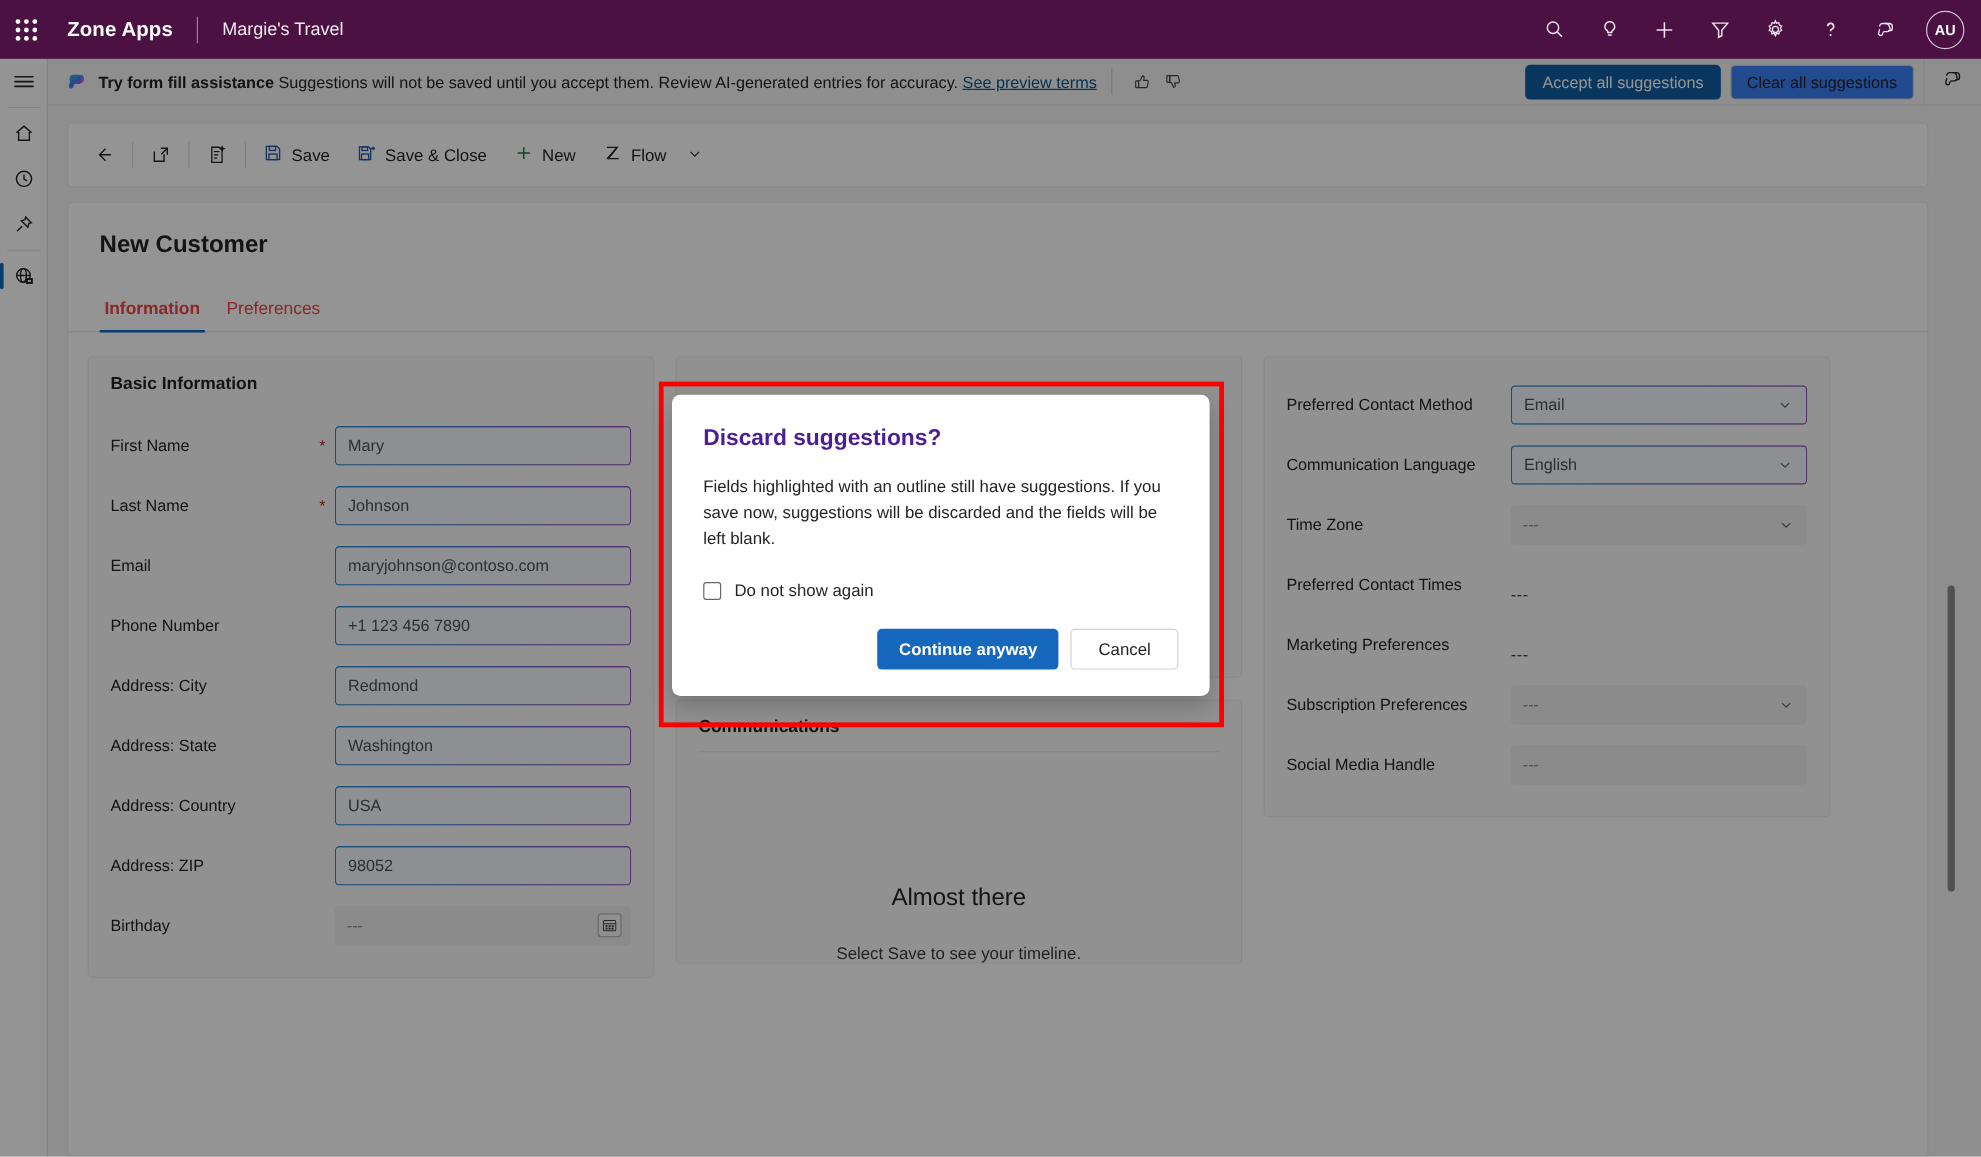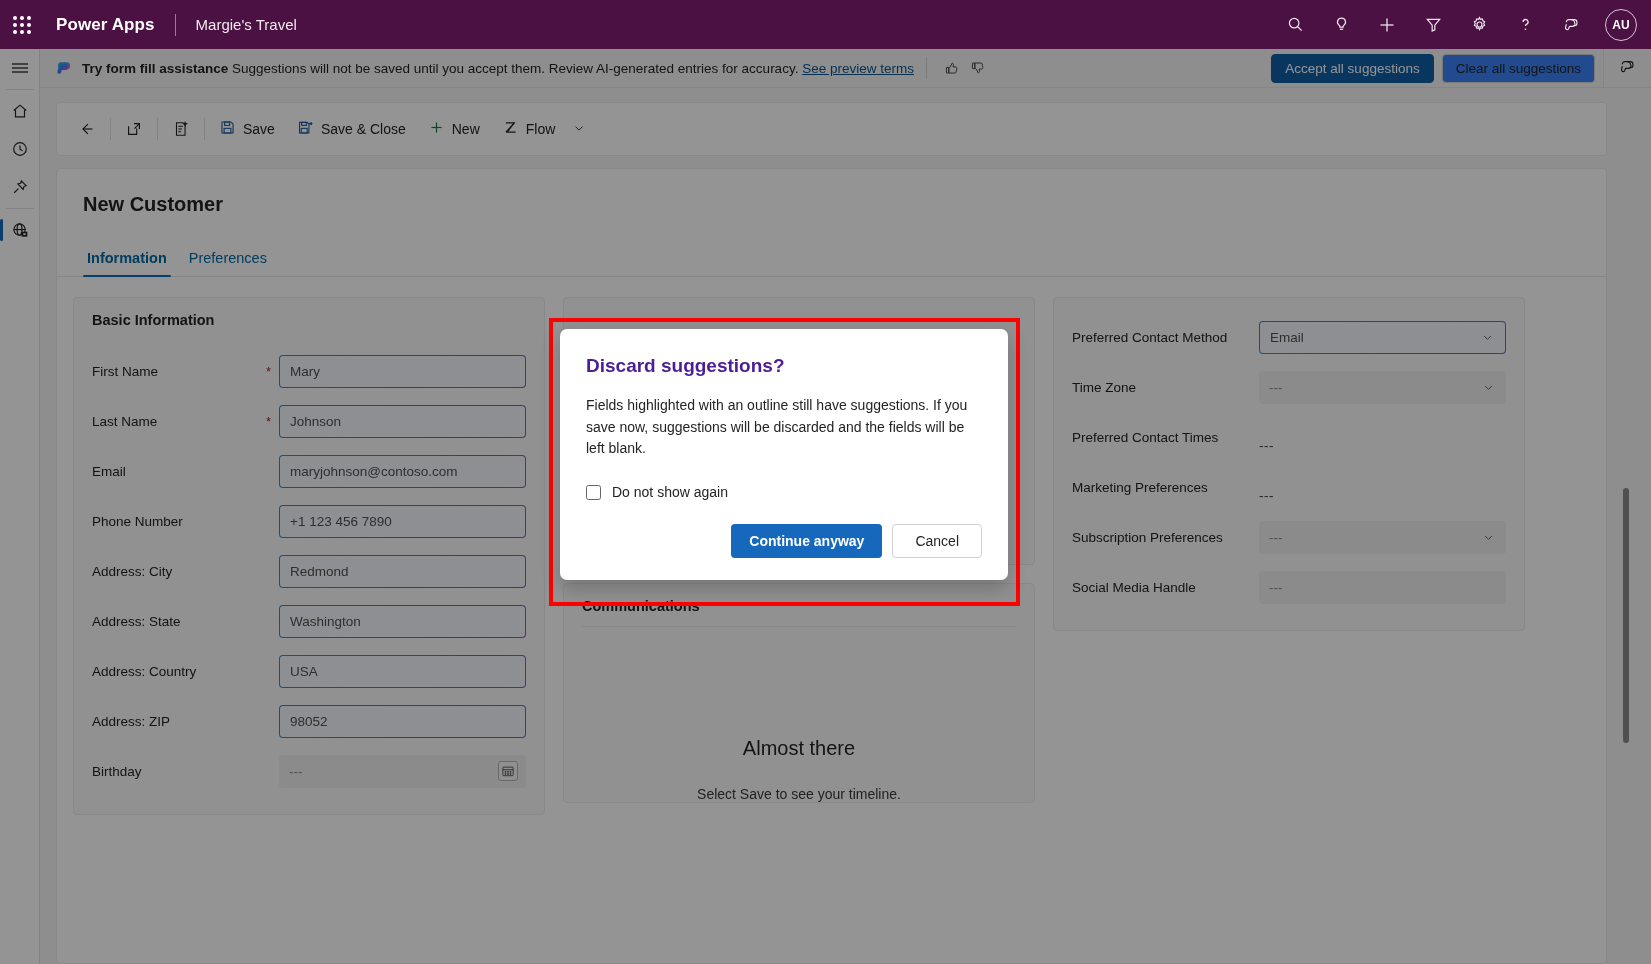--- a/index.html
+++ b/index.html
@@ -588,7 +588,7 @@
           <i></i>
         </div>
     </div>
-    <div class="brand">Power Apps</div>
+    <div class="brand">Zone Apps</div>
     <div class="brand-sep"></div>
     <div class="app-name">Margie's Travel</div>
 

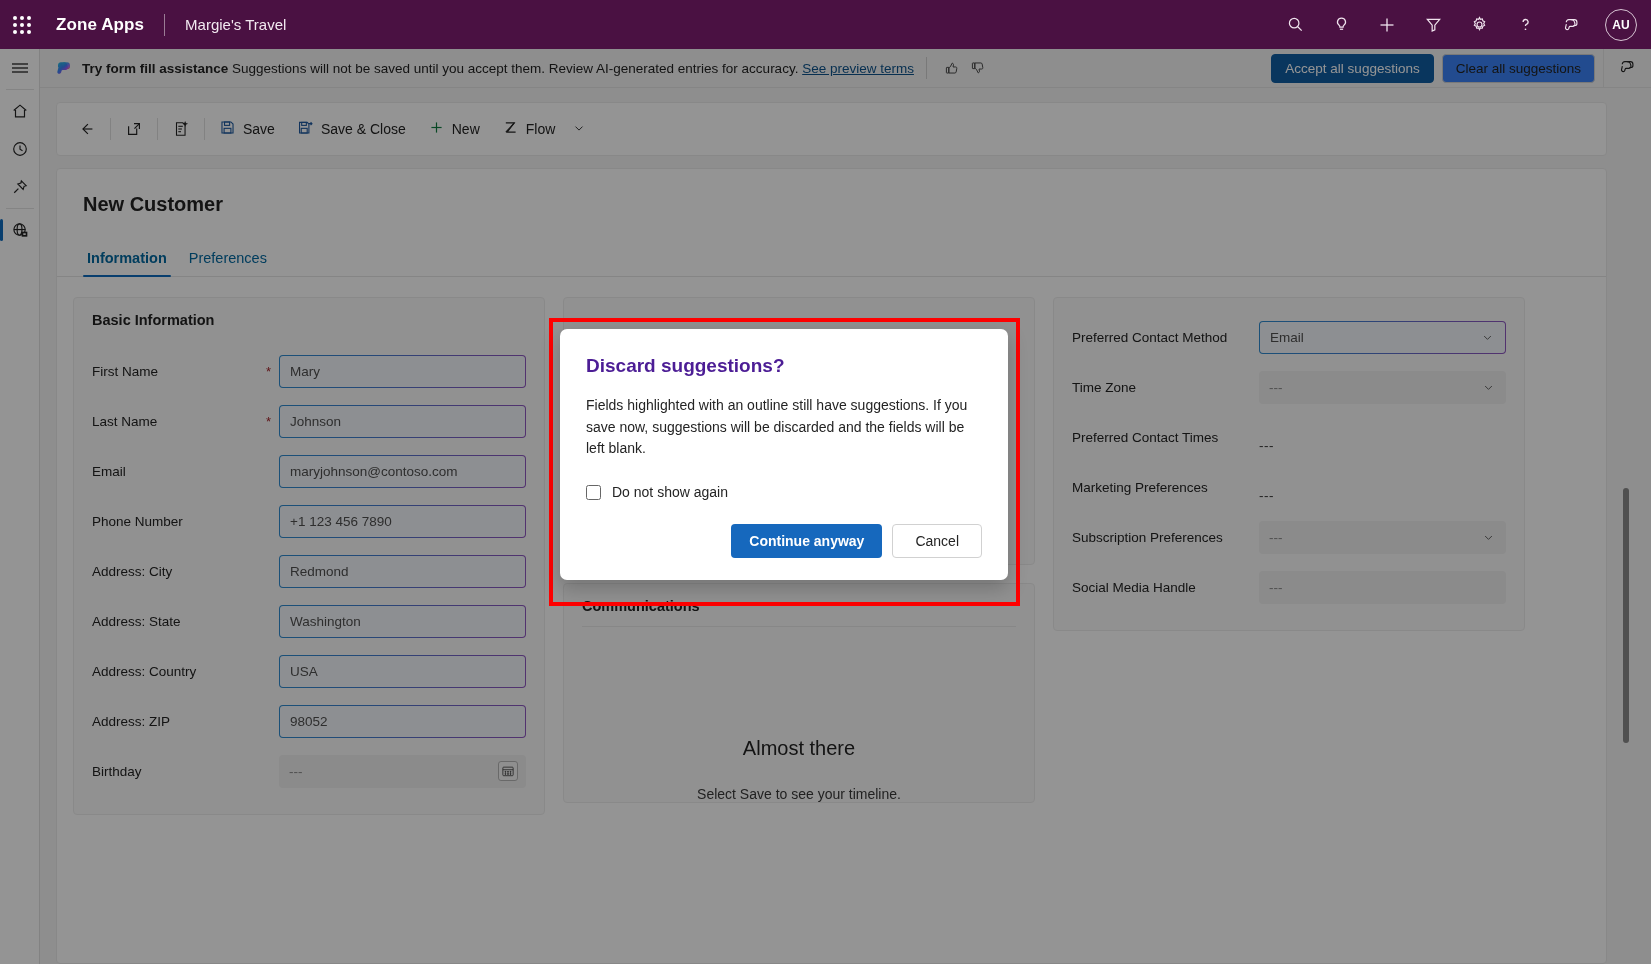--- a/index.html
+++ b/index.html
@@ -129,7 +129,7 @@
     border-bottom: 1px solid #e5e5e5;
   }
   .tab {
-    font-size: 14.5px; color: #0369a1; padding: 6px 8px 10px 8px;
+    font-size: 14.5px; color: #ef4444; padding: 6px 8px 10px 8px;
     cursor: pointer; position: relative;
   }
   .tab.active { font-weight: 600; }

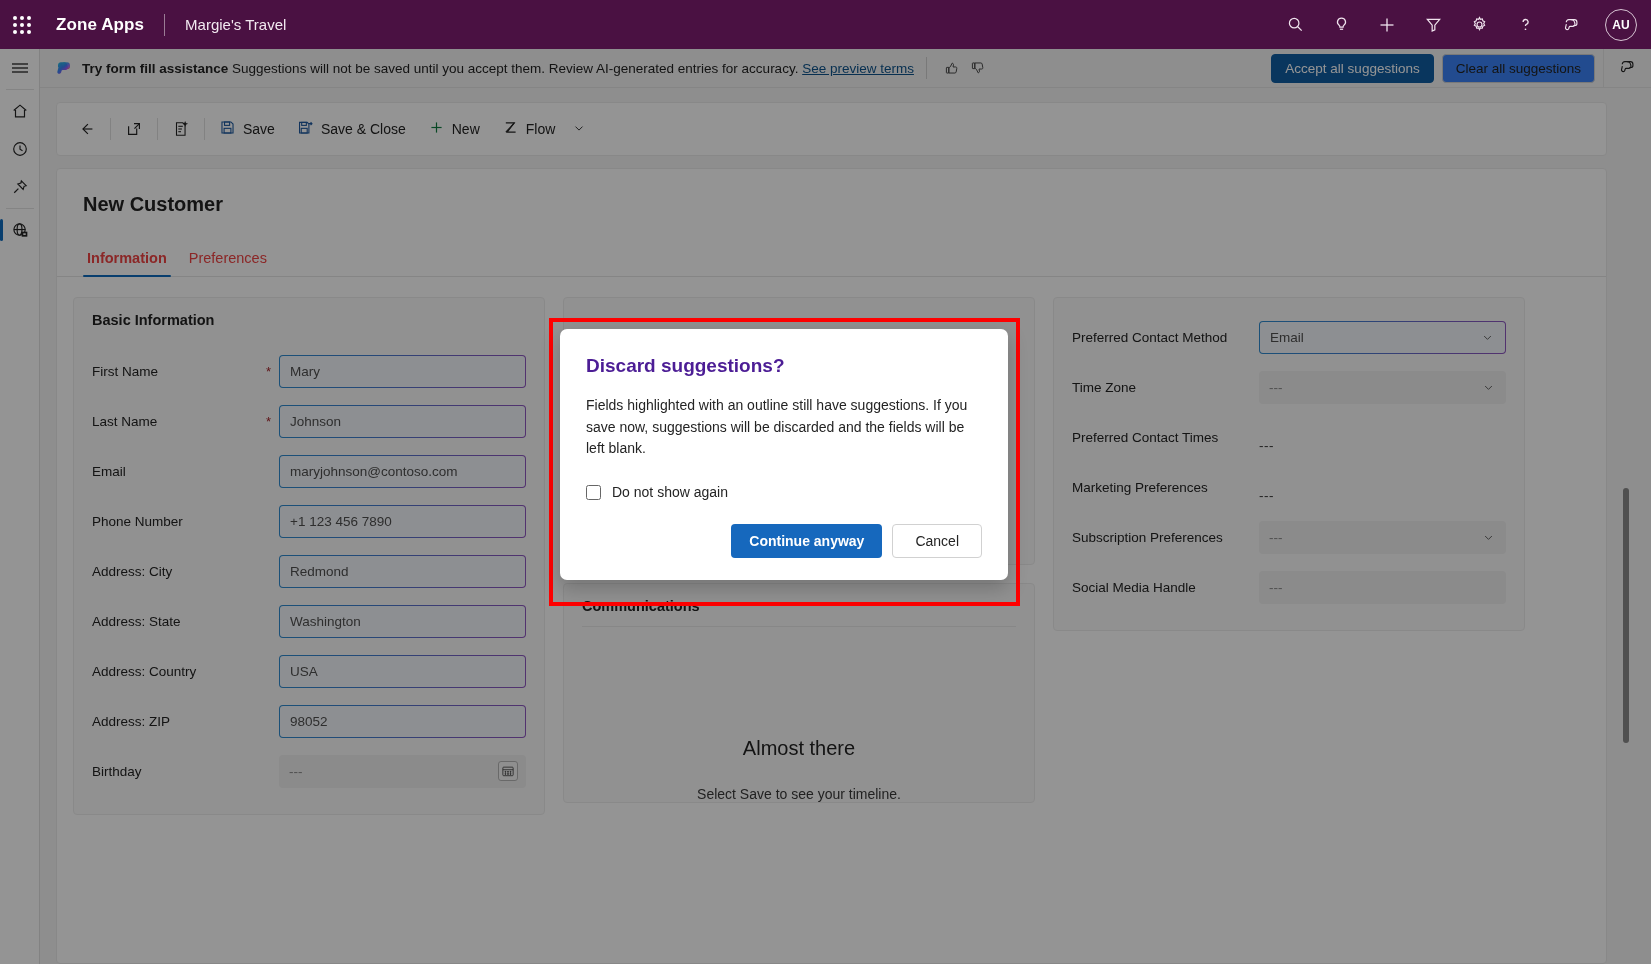--- a/index.html
+++ b/index.html
@@ -516,6 +516,19 @@
                     </div>
                   </div>
                   <div class="field">
+                    <div class="field-label">Communication Language</div>
+                    <div class="field-ctl">
+                      <div class="inp sugg">
+                        <span>English</span>
+                        <span class="chev">
+                          <svg width="15" height="15" viewBox="0 0 20 20" fill="none" stroke="#616161" stroke-width="1.3">
+                            <path d="M5.5 8l4.5 4.5L14.5 8"></path>
+                          </svg>
+                        </span>
+                      </div>
+                    </div>
+                  </div>
+                  <div class="field">
                     <div class="field-label">Time Zone</div>
                     <div class="field-ctl">
                       <div class="inp empty">

